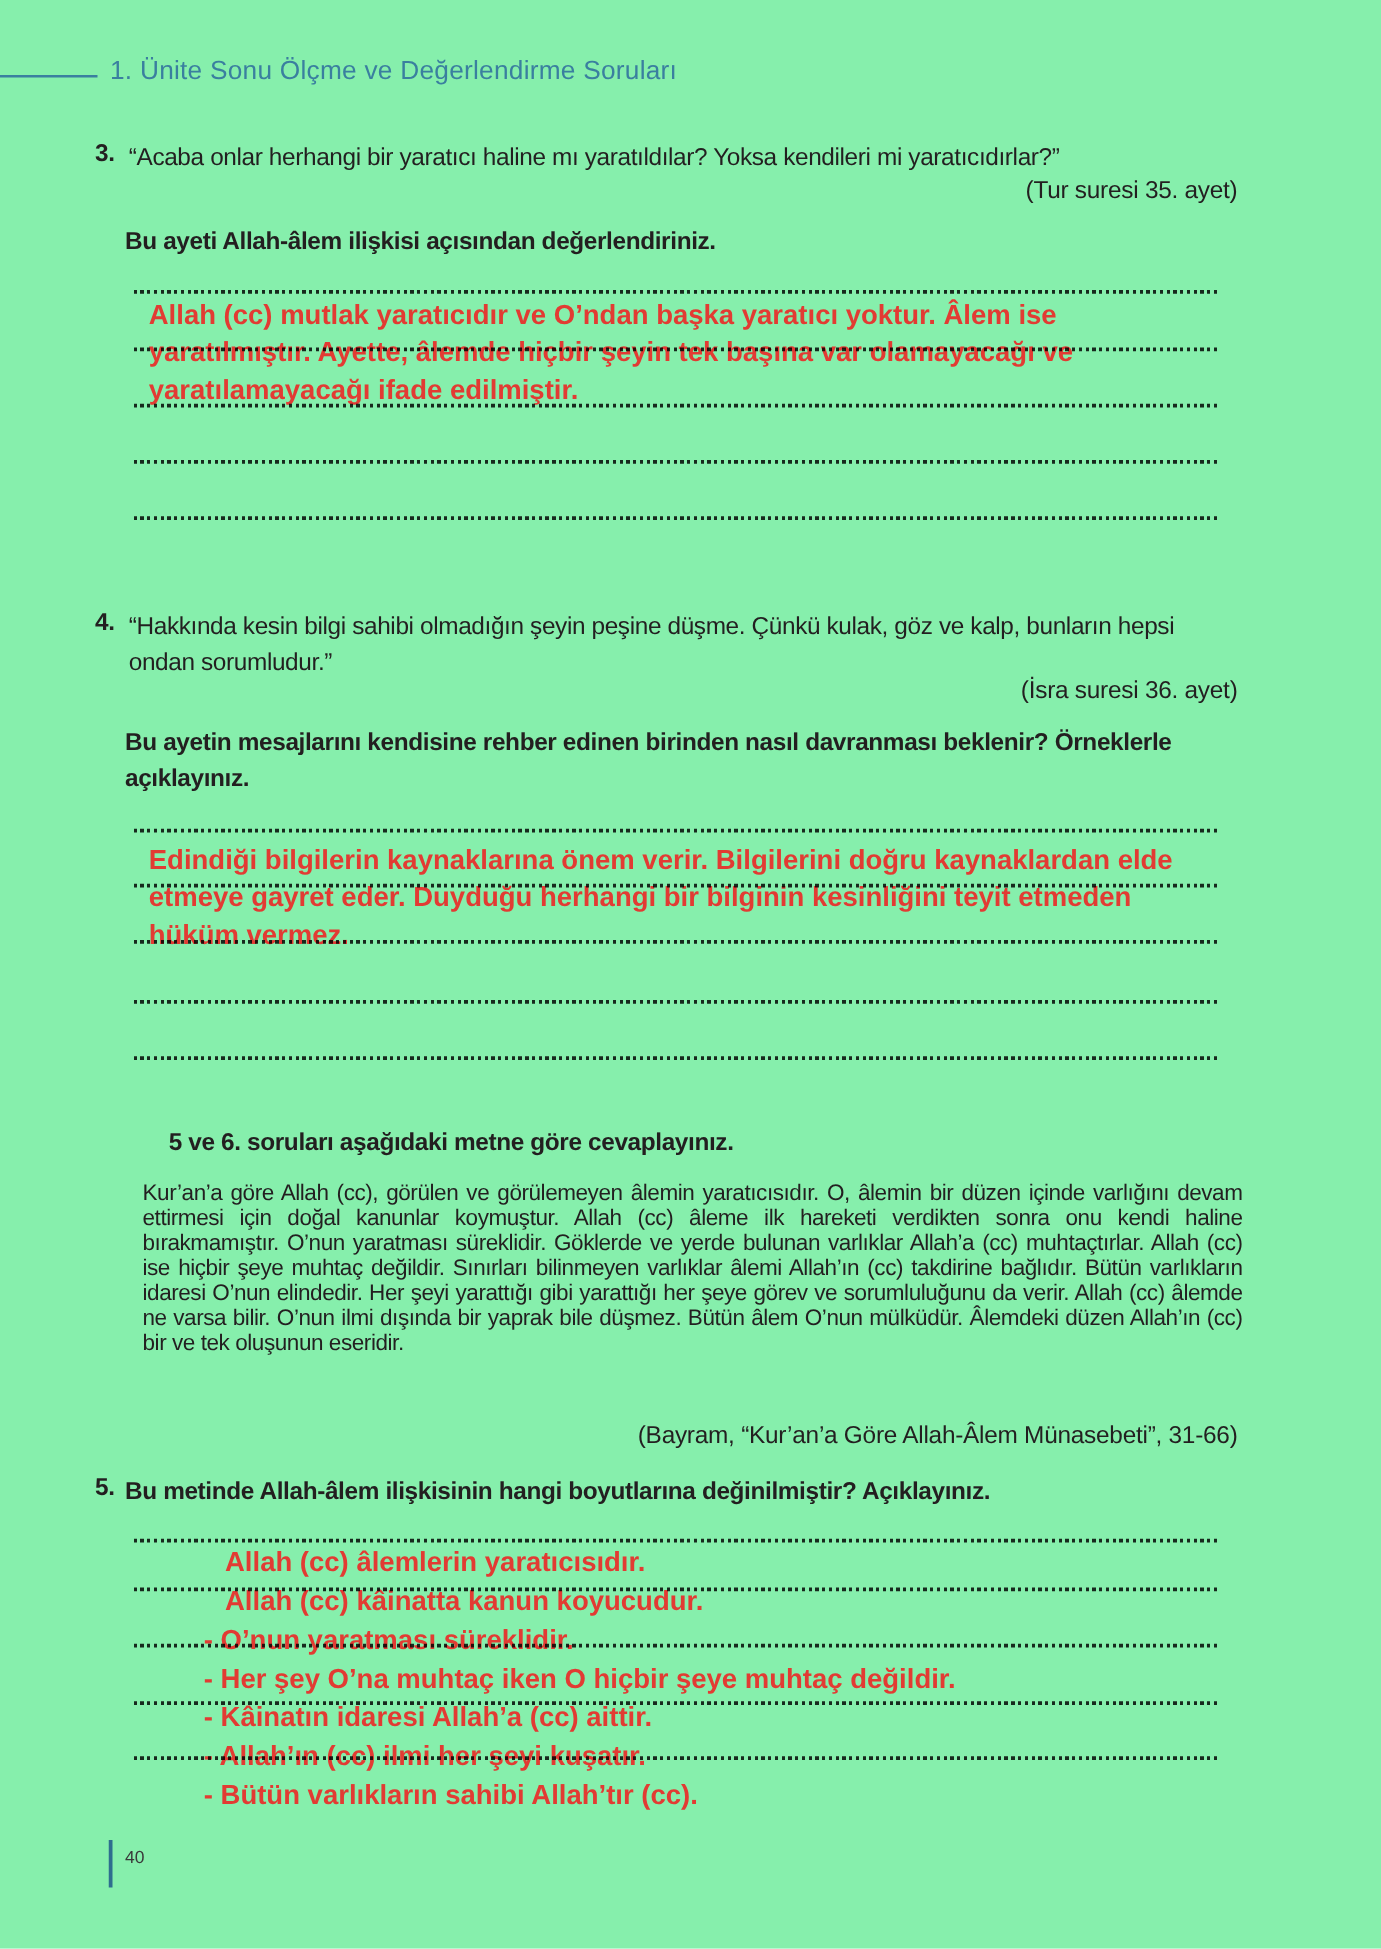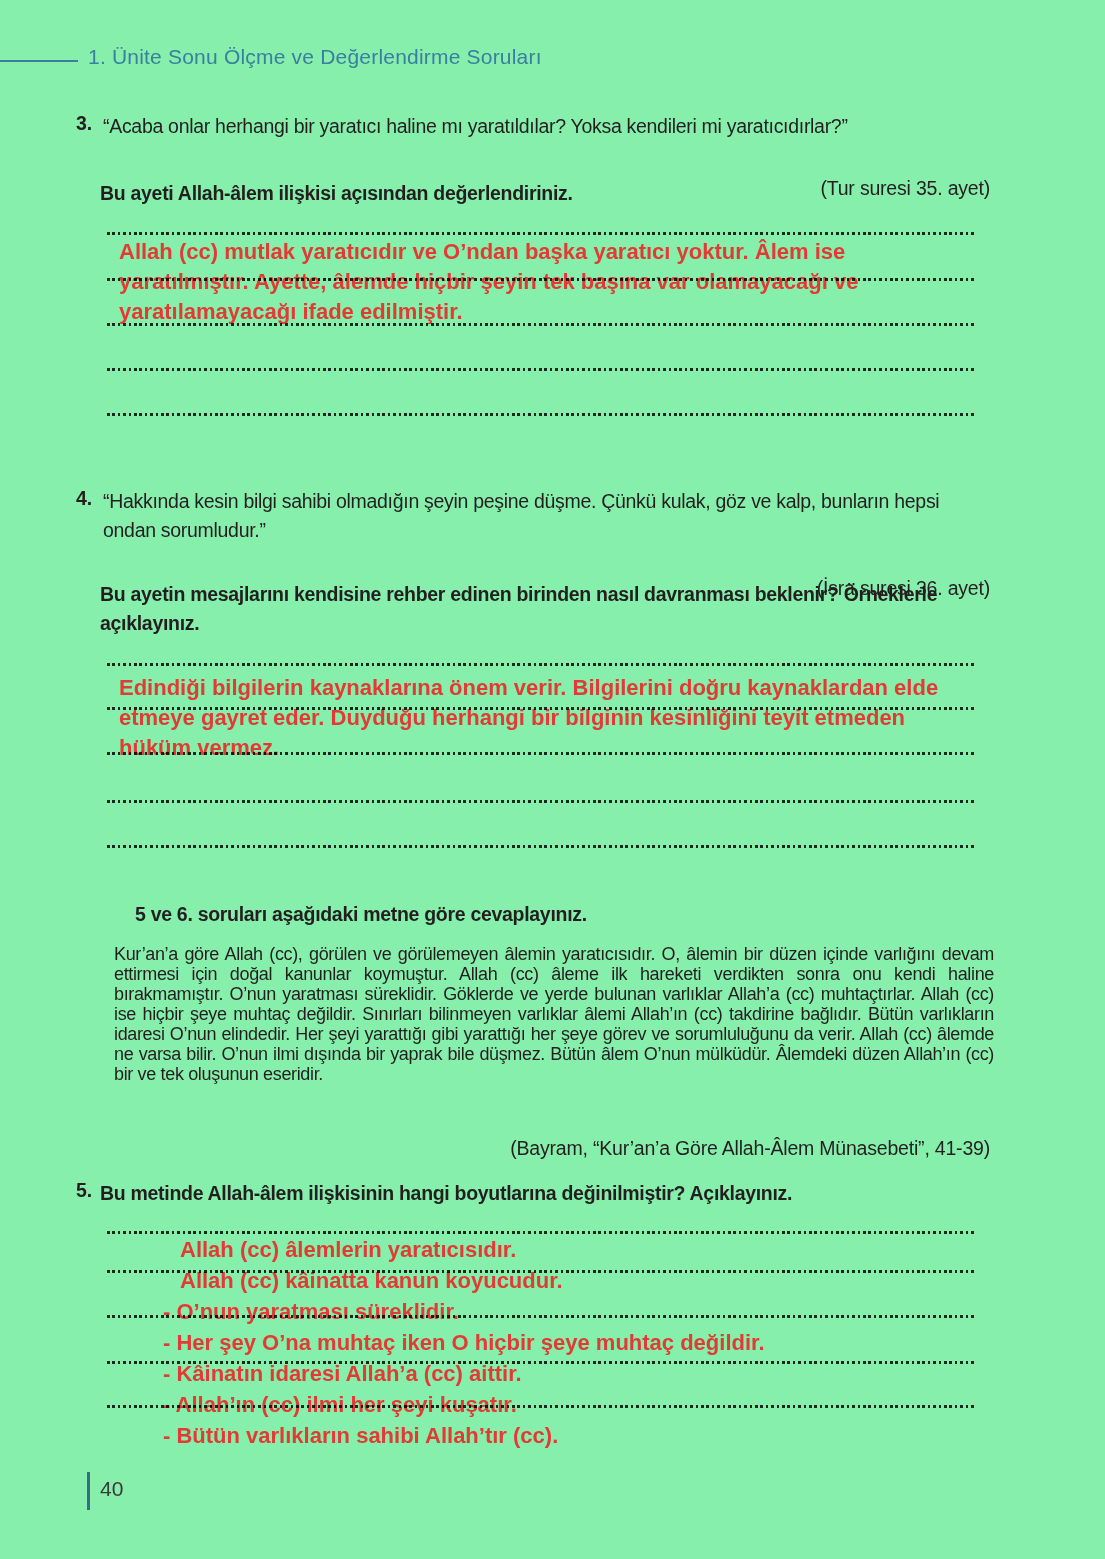--- a/index.html
+++ b/index.html
@@ -26,7 +26,7 @@
   .qnum  { position: absolute; font-weight: bold; font-size: 19.5px; letter-spacing: -0.2px; }
   .quote { position: absolute; font-size: 19.5px; line-height: 29px; letter-spacing: -0.3px; }
   .source{ position: absolute; left: 107px; width: 883px; text-align: right;
-           font-size: 19.5px; letter-spacing: -0.2px; margin-top: 36px; }
+           font-size: 19.5px; letter-spacing: -0.2px; }
   .prompt{ position: absolute; font-weight: bold; font-size: 19.5px; line-height: 29px;
            letter-spacing: -0.3px; }
   

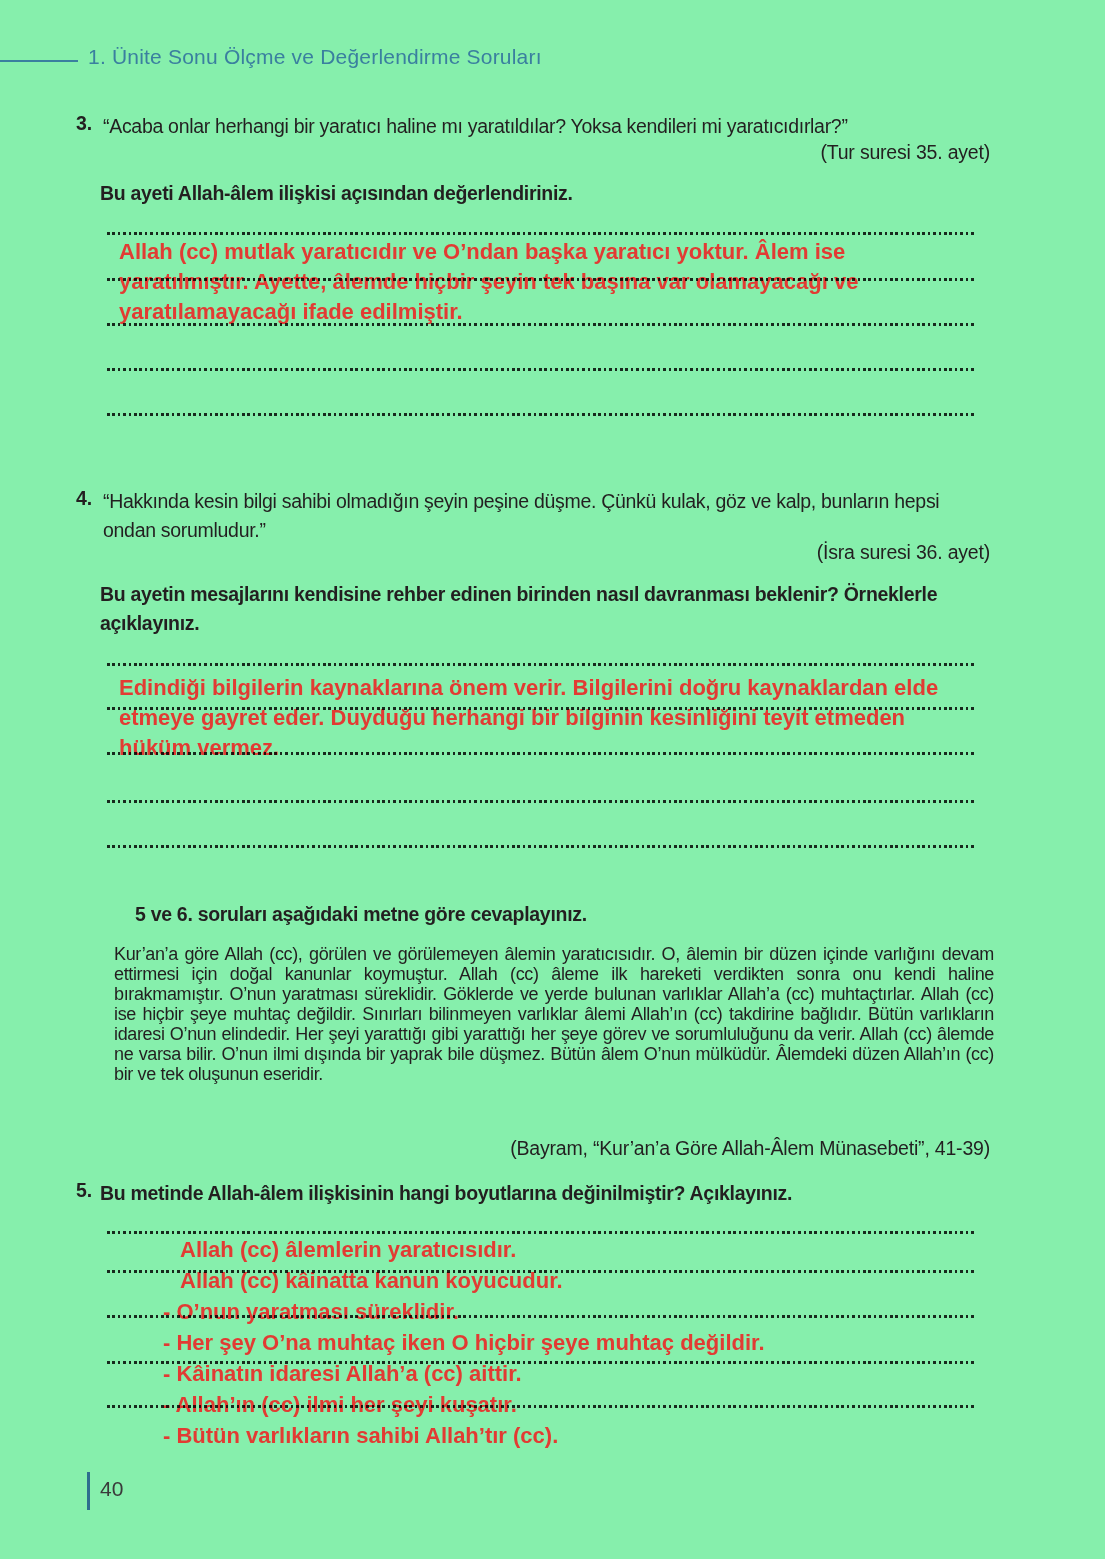--- a/index.html
+++ b/index.html
@@ -102,7 +102,7 @@
   <div>
     <div class="instruction">5 ve 6. soruları aşağıdaki metne göre cevaplayınız.</div>
     <div class="passage">Kur’an’a göre Allah (cc), görülen ve görülemeyen âlemin yaratıcısıdır. O, âlemin bir düzen içinde varlığını devam ettirmesi için doğal kanunlar koymuştur. Allah (cc) âleme ilk hareketi verdikten sonra onu kendi haline bırakmamıştır. O’nun yaratması süreklidir. Göklerde ve yerde bulunan varlıklar Allah’a (cc) muhtaçtırlar. Allah (cc) ise hiçbir şeye muhtaç değildir. Sınırları bilinmeyen varlıklar âlemi Allah’ın (cc) takdirine bağlıdır. Bütün varlıkların idaresi O’nun elindedir. Her şeyi yarattığı gibi yarattığı her şeye görev ve sorumluluğunu da verir. Allah (cc) âlemde ne varsa bilir. O’nun ilmi dışında bir yaprak bile düşmez. Bütün âlem O’nun mülküdür. Âlemdeki düzen Allah’ın (cc) bir ve tek oluşunun eseridir.</div>
-    <div class="citation">(Bayram, “Kur’an’a Göre Allah-Âlem Münasebeti”, 41-39)</div>
+    <div class="citation">(Bayram, “Kur’an’a Göre Allah-Âlem Münasebeti”, 31-66)</div>
   </div>
 
   <div>

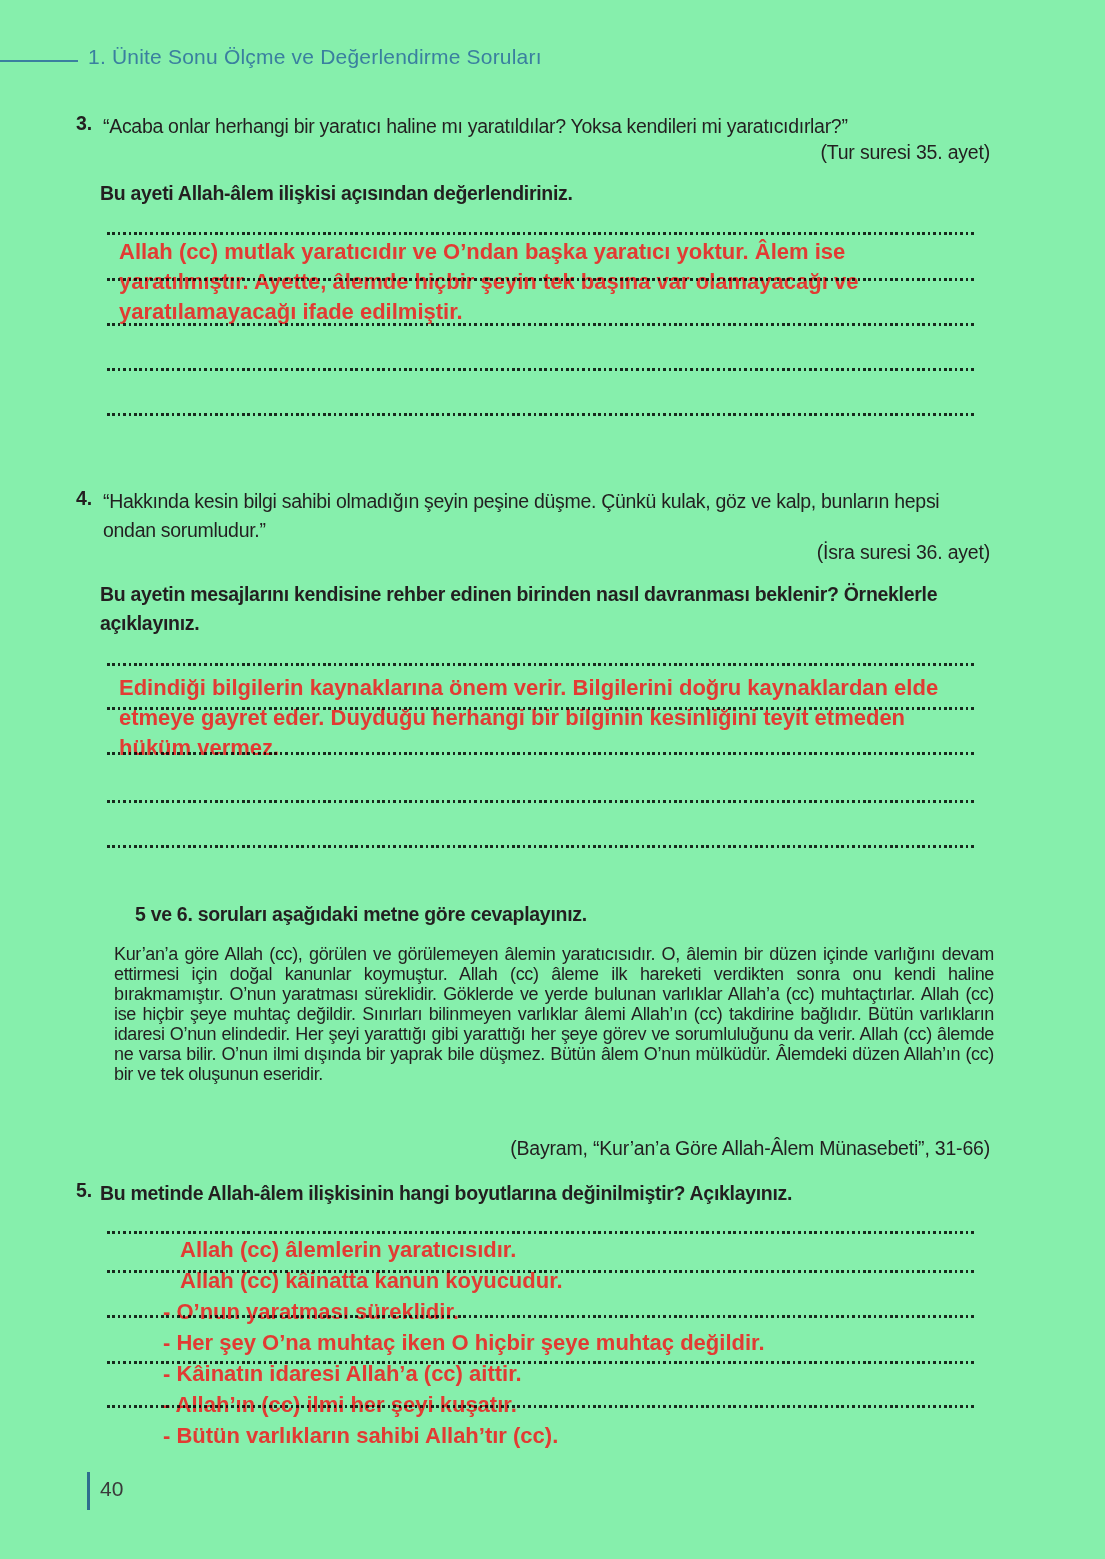--- a/index.html
+++ b/index.html
@@ -57,7 +57,7 @@
   
   .footer-rule { position: absolute; left: 87px; top: 1472px; width: 2.5px; height: 38px;
     background: #2e6e8e; }
-  .page-number { position: absolute; left: 100px; top: 1477px; font-size: 21px; color: #3a3a3a; text-align: right; }
+  .page-number { position: absolute; left: 100px; top: 1477px; font-size: 14px; color: #3a3a3a; text-align: right; }
 </style>
 </head>
 <body>

